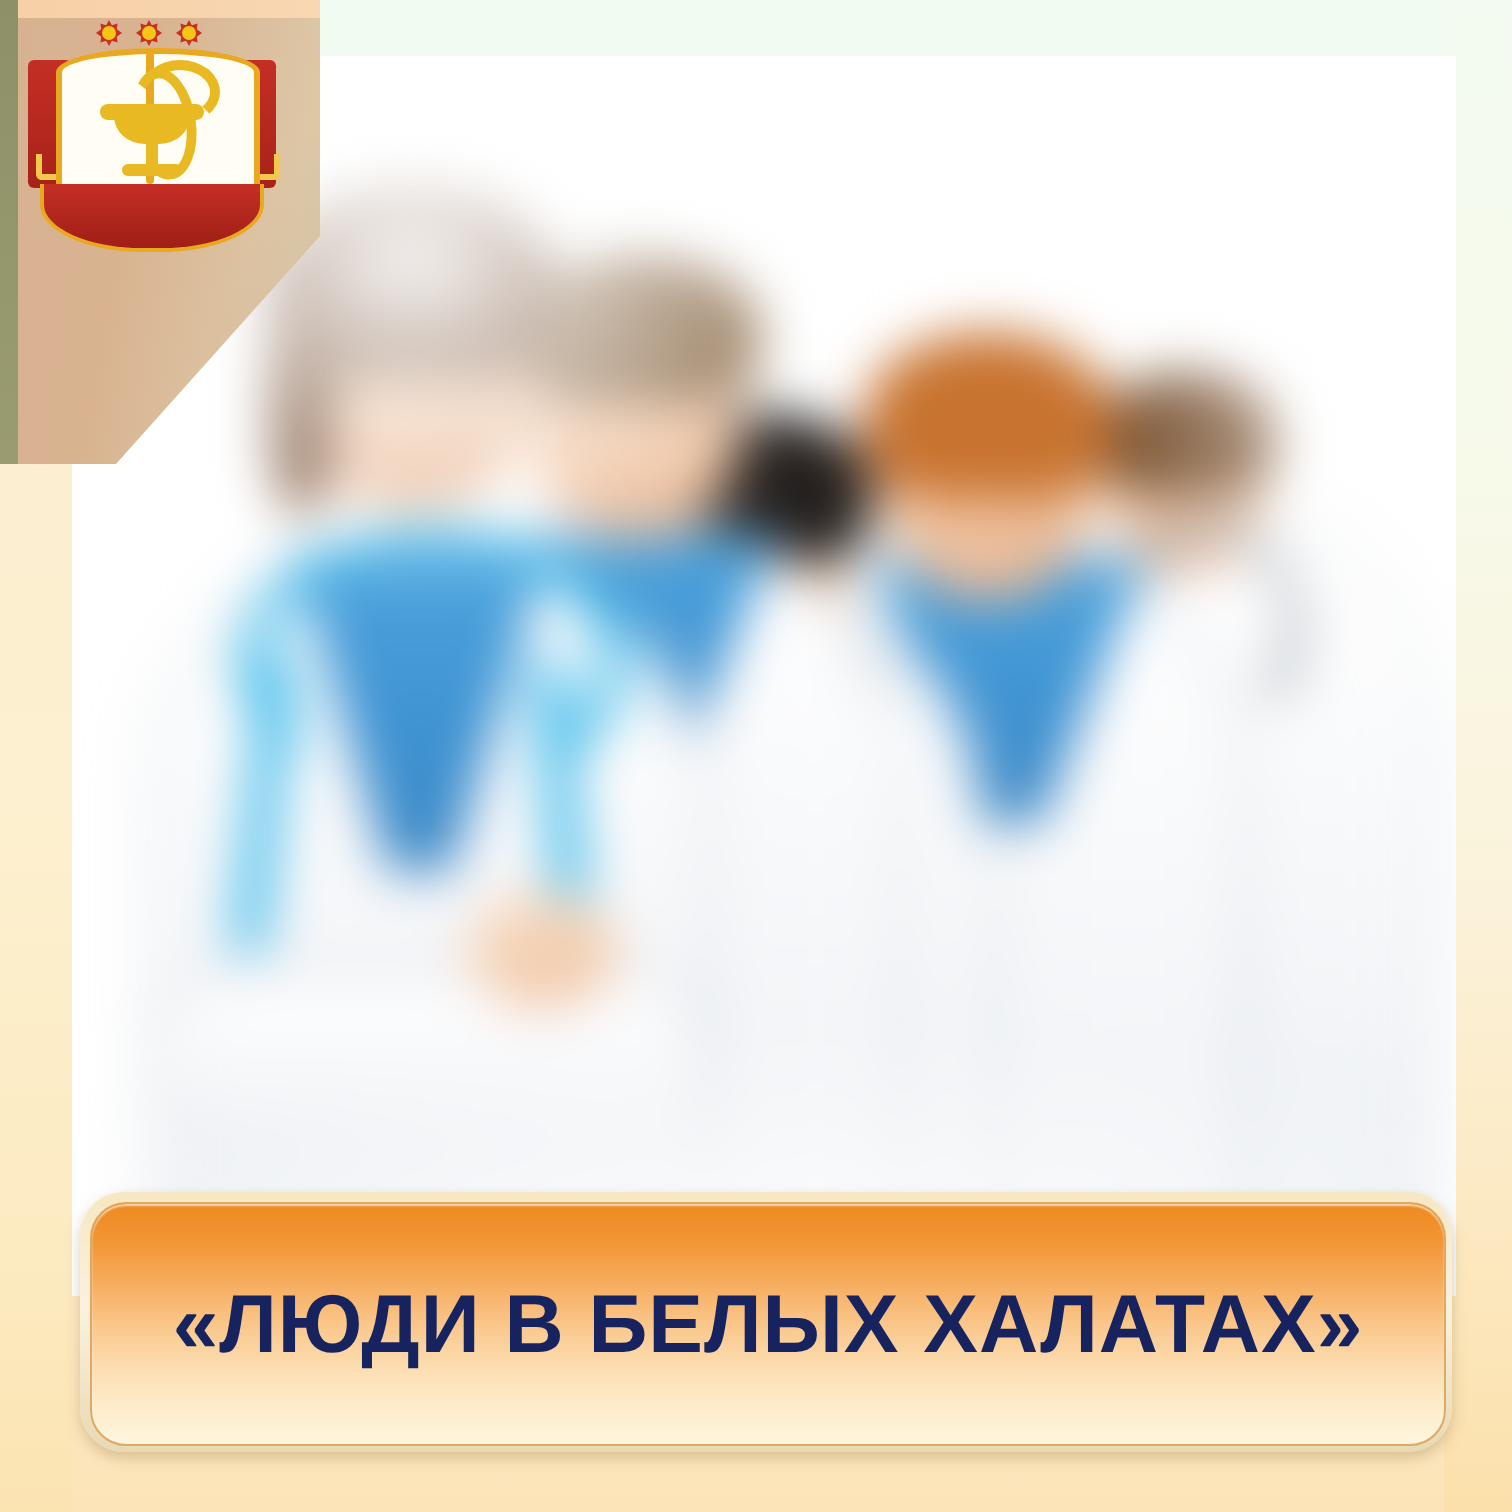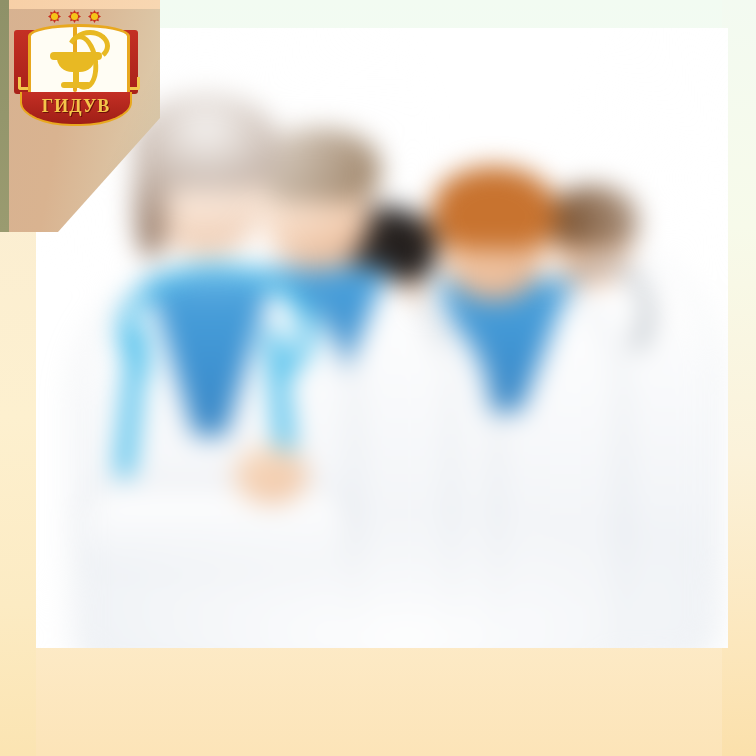--- a/index.html
+++ b/index.html
@@ -345,7 +345,6 @@
 
       <div class="ribbon">
         <div class="ribbon-body"></div>
-        <div class="ribbon-text">ГИДУВ</div>
       </div>
     </div>
   </div>

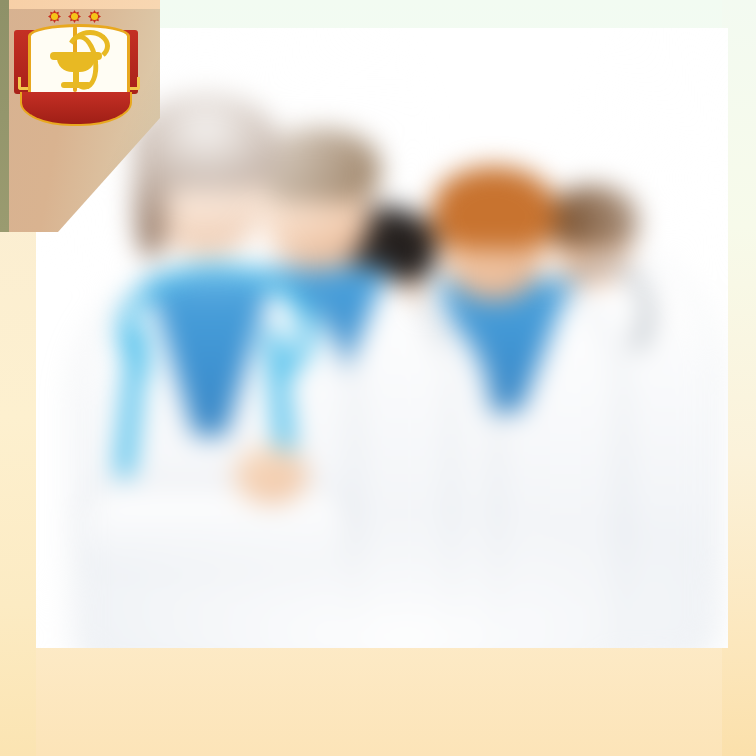--- a/index.html
+++ b/index.html
@@ -349,6 +349,11 @@
     </div>
   </div>
 
+  <div class="banner">
+    <div class="banner-inner">
+      <div class="banner-text">«ЛЮДИ В БЕЛЫХ ХАЛАТАХ»</div>
+    </div>
+  </div>
 
 </div>
 

